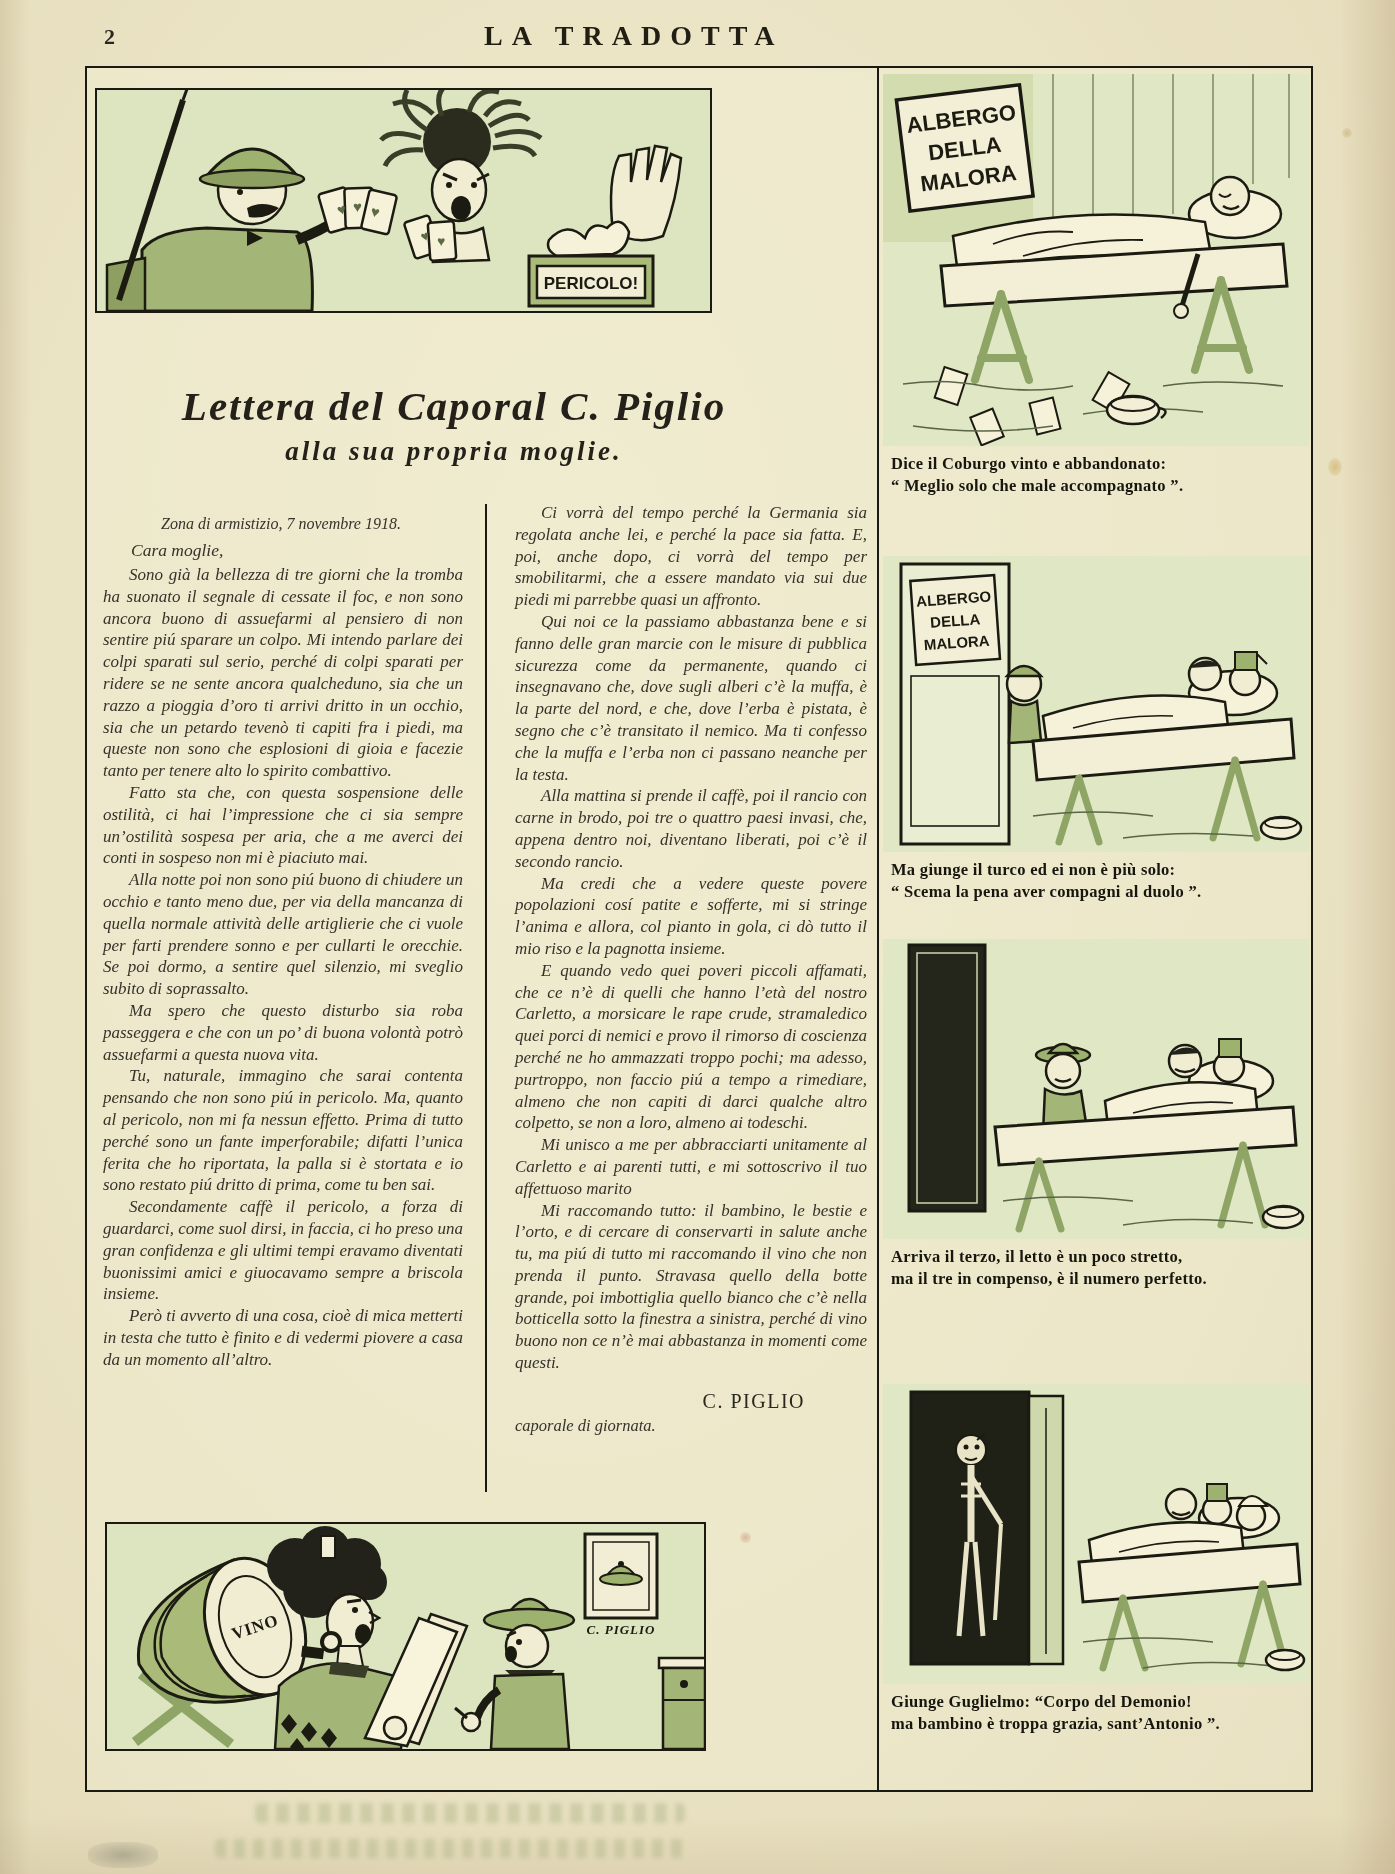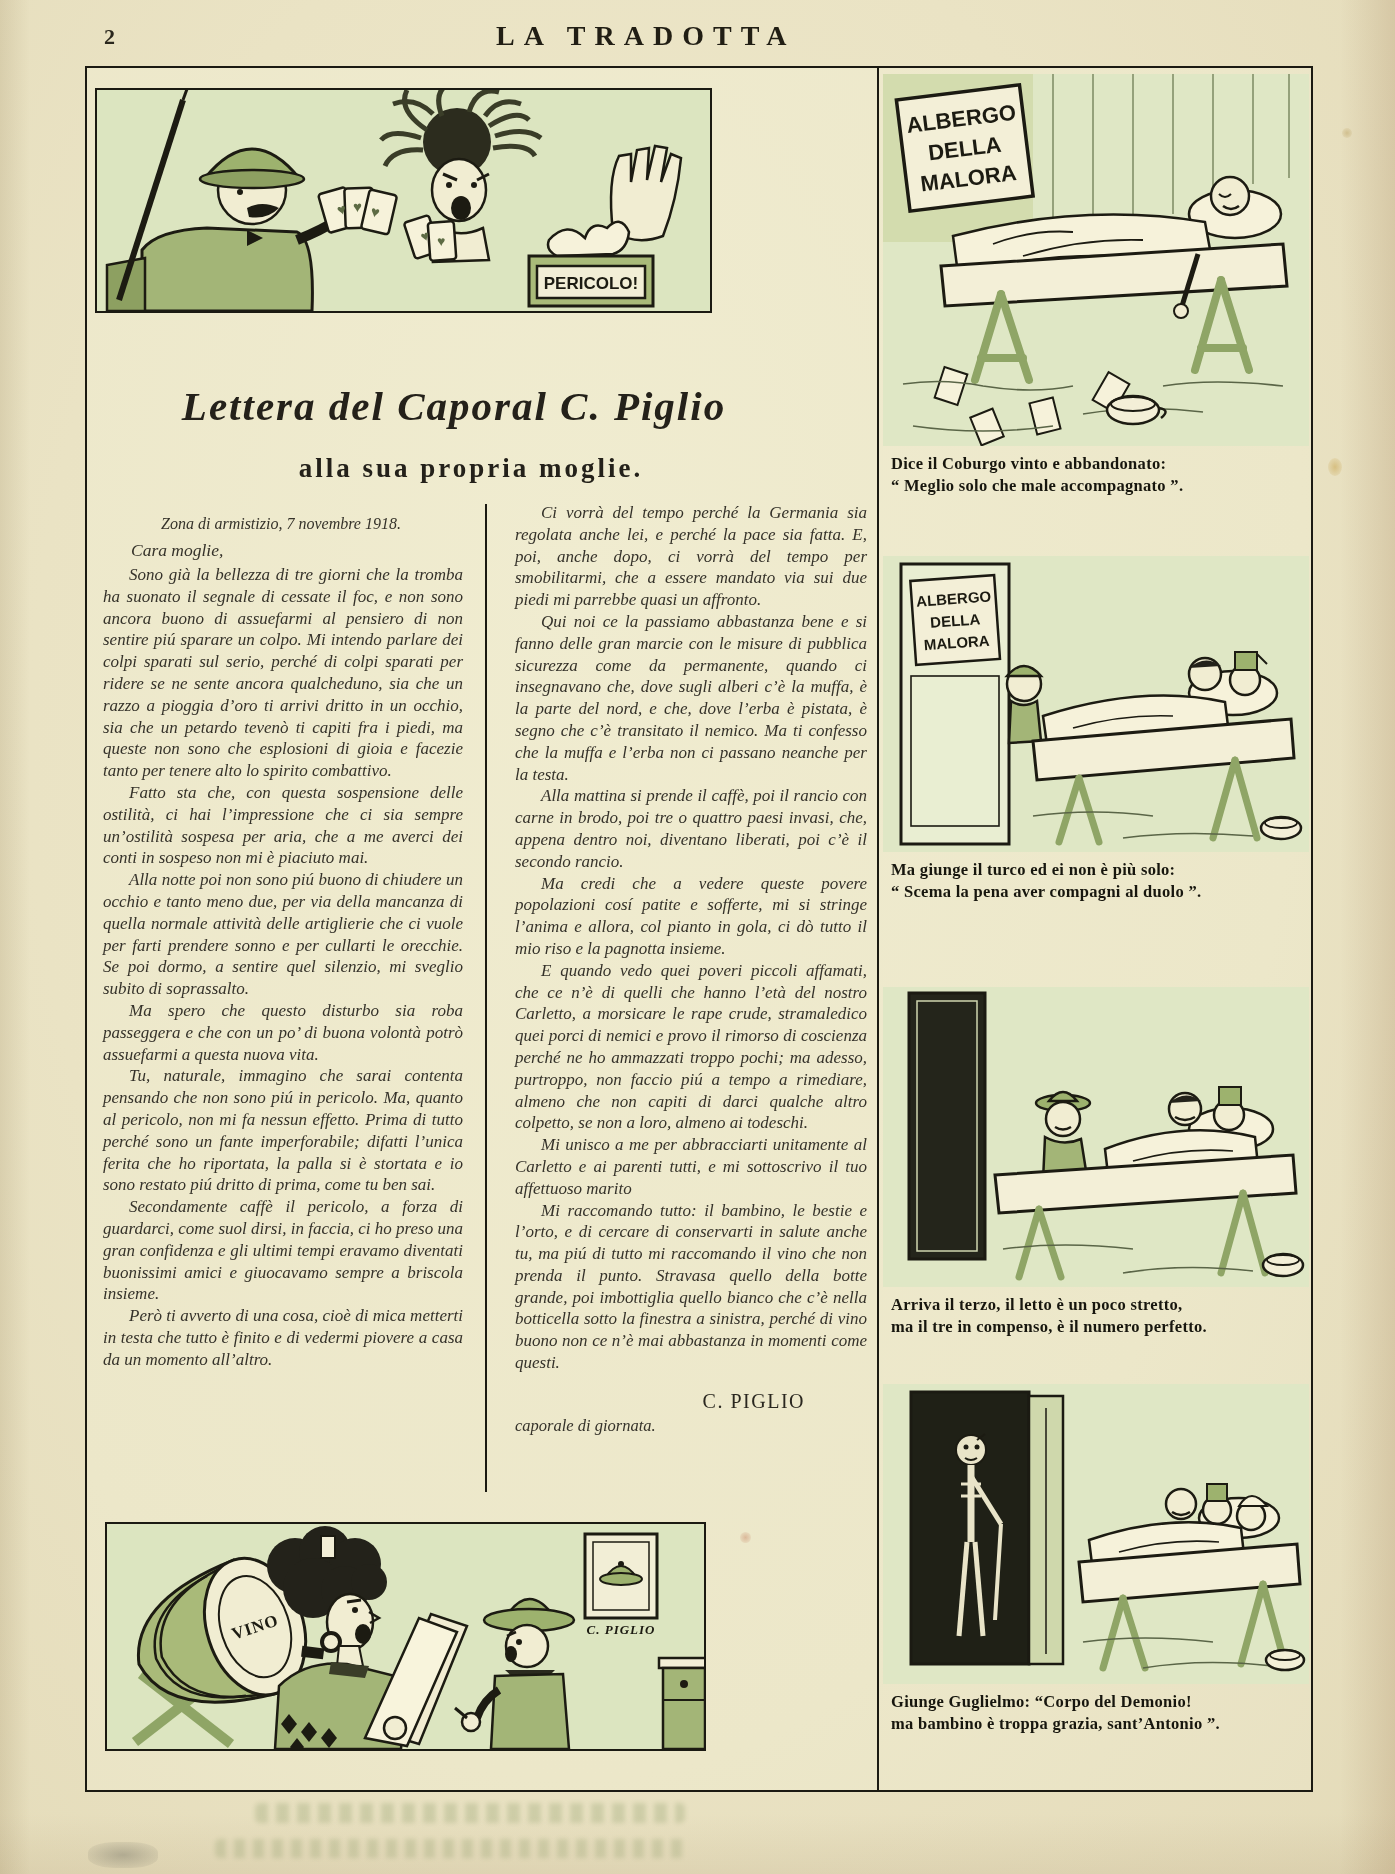--- a/index.html
+++ b/index.html
@@ -12,7 +12,7 @@
       radial-gradient(ellipse at 45% 40%, #efe9cc 0%, #eae3c4 55%, #e4dbb9 100%);
   }
   .page-num{position:absolute;left:104px;top:24px;font-size:22px;font-weight:bold;color:#2a271d;}
-  .masthead{position:absolute;left:496px;top:20px;font-size:28px;font-weight:bold;letter-spacing:9px;color:#211e14;}
+  .masthead{position:absolute;left:484px;top:20px;font-size:28px;font-weight:bold;letter-spacing:9px;color:#211e14;}
   .frame{position:absolute;left:85px;top:66px;width:1224px;height:1722px;border:2.5px solid #1b1a12;
     background:radial-gradient(ellipse at 40% 30%, #f0ecd0 0%, #ece7c9 70%, #e8e1c2 100%);}
   .illo{position:absolute;border:2.5px solid #1b1a12;background:#dce5c0;overflow:hidden;}

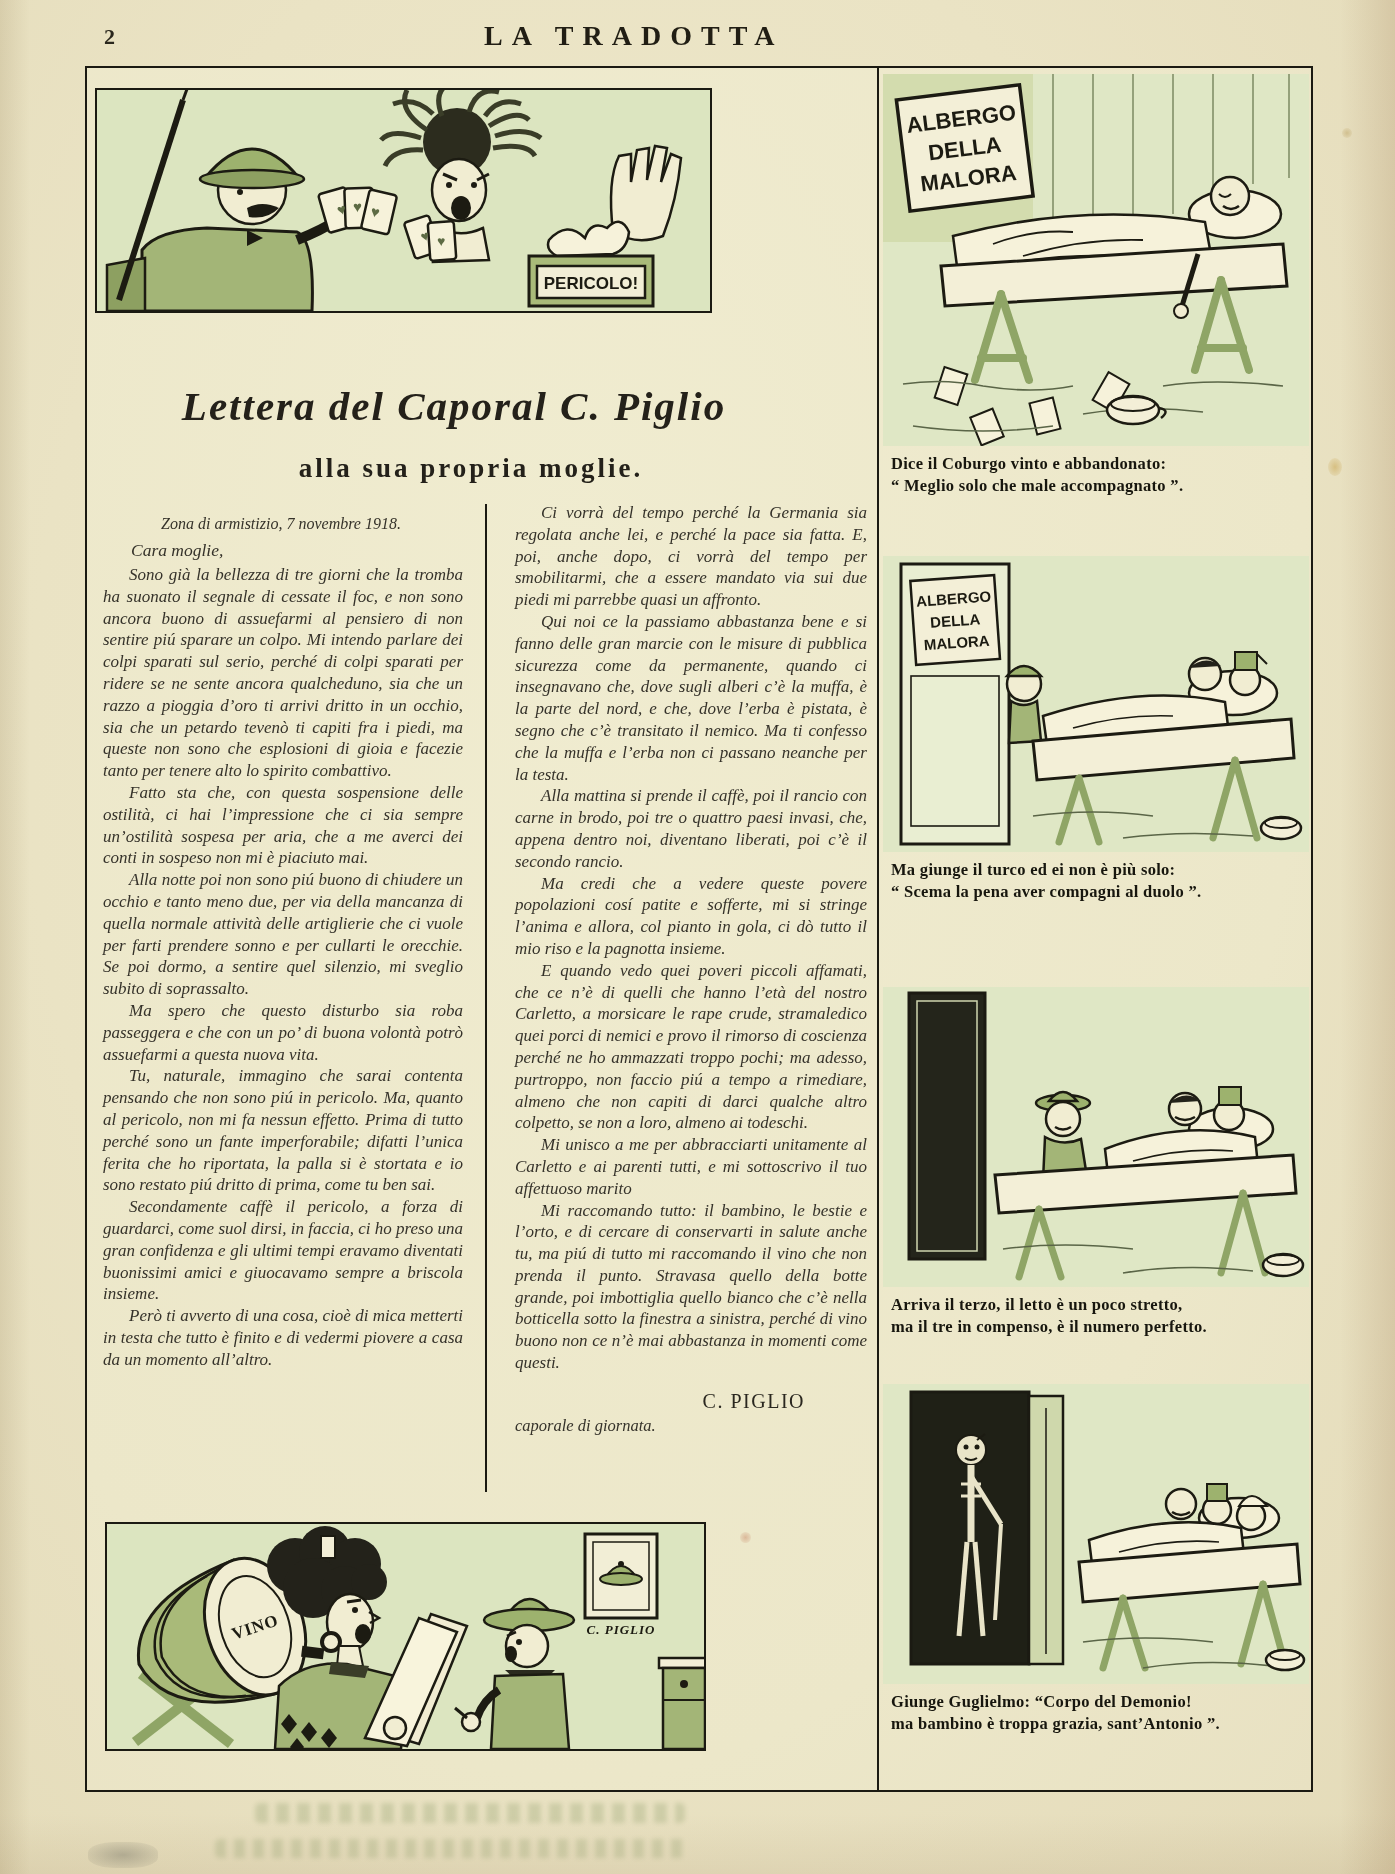--- a/index.html
+++ b/index.html
@@ -20,8 +20,8 @@
   .illo-bottom{left:18px;top:1454px;width:597px;height:225px;}
   .title{position:absolute;left:14px;top:314px;width:706px;margin:0;text-align:center;
     font-style:italic;font-weight:bold;font-size:41px;letter-spacing:2px;color:#24211a;}
-  .subtitle{position:absolute;left:14px;top:368px;width:706px;margin:17px;text-align:center;
-    font-weight:bold;font-size:27px;letter-spacing:3px;color:#24211a;}
+  .subtitle{position:absolute;left:14px;top:368px;width:706px;margin:0;text-align:center;
+    font-style:italic;font-weight:bold;font-size:27px;letter-spacing:3px;color:#24211a;}
   .col{position:absolute;font-style:italic;color:#35322a;}
   .col1{left:16px;top:447px;width:360px;}
   .col2{left:428px;top:434px;width:352px;}

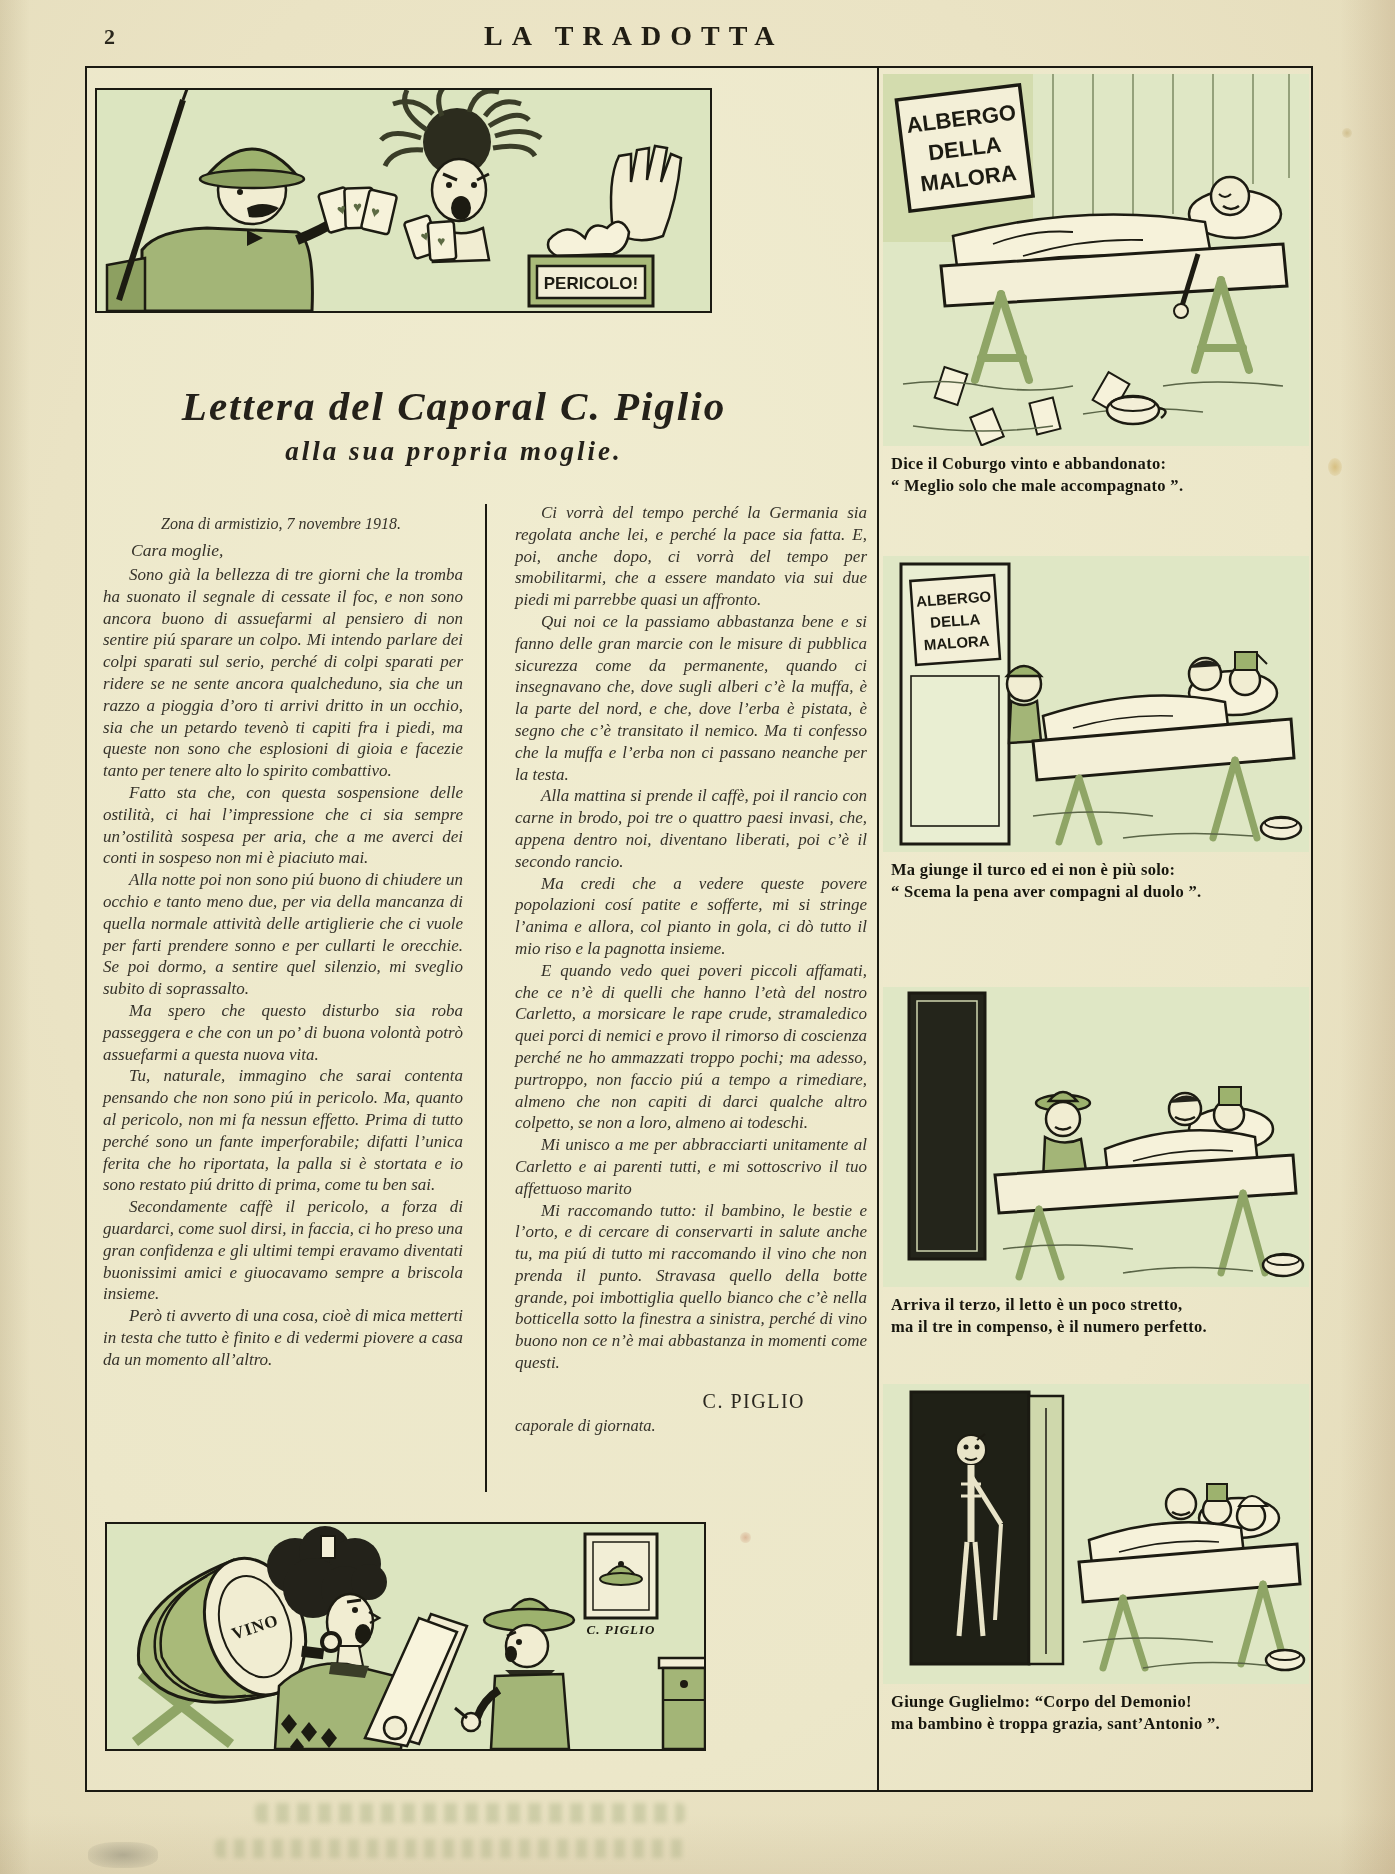--- a/index.html
+++ b/index.html
@@ -33,7 +33,7 @@
   .sig-name{margin-top:16px;text-align:right;padding-right:62px;font-style:normal;font-size:20px;letter-spacing:1.5px;color:#2a271f;}
   .sig-role{text-align:left;padding-right:38px;font-size:16.5px;margin-top:3px;}
   .panel{position:absolute;left:796px;width:426px;}
-  .p1{top:6px;} .p2{top:488px;} .p3{top:919px;font-family:Liberation Serif, serif;} .p4{top:1316px;}
+  .p1{top:6px;} .p2{top:488px;} .p3{top:871px;font-family:Liberation Serif, serif;} .p4{top:1316px;}
   .panel svg{display:block;}
   .caption{margin-top:7px;padding-left:8px;font-weight:bold;font-size:16.5px;line-height:21.5px;letter-spacing:.3px;color:#17160e;}
   .ghost{position:absolute;filter:blur(2.6px);opacity:.45;border-radius:5px;}

